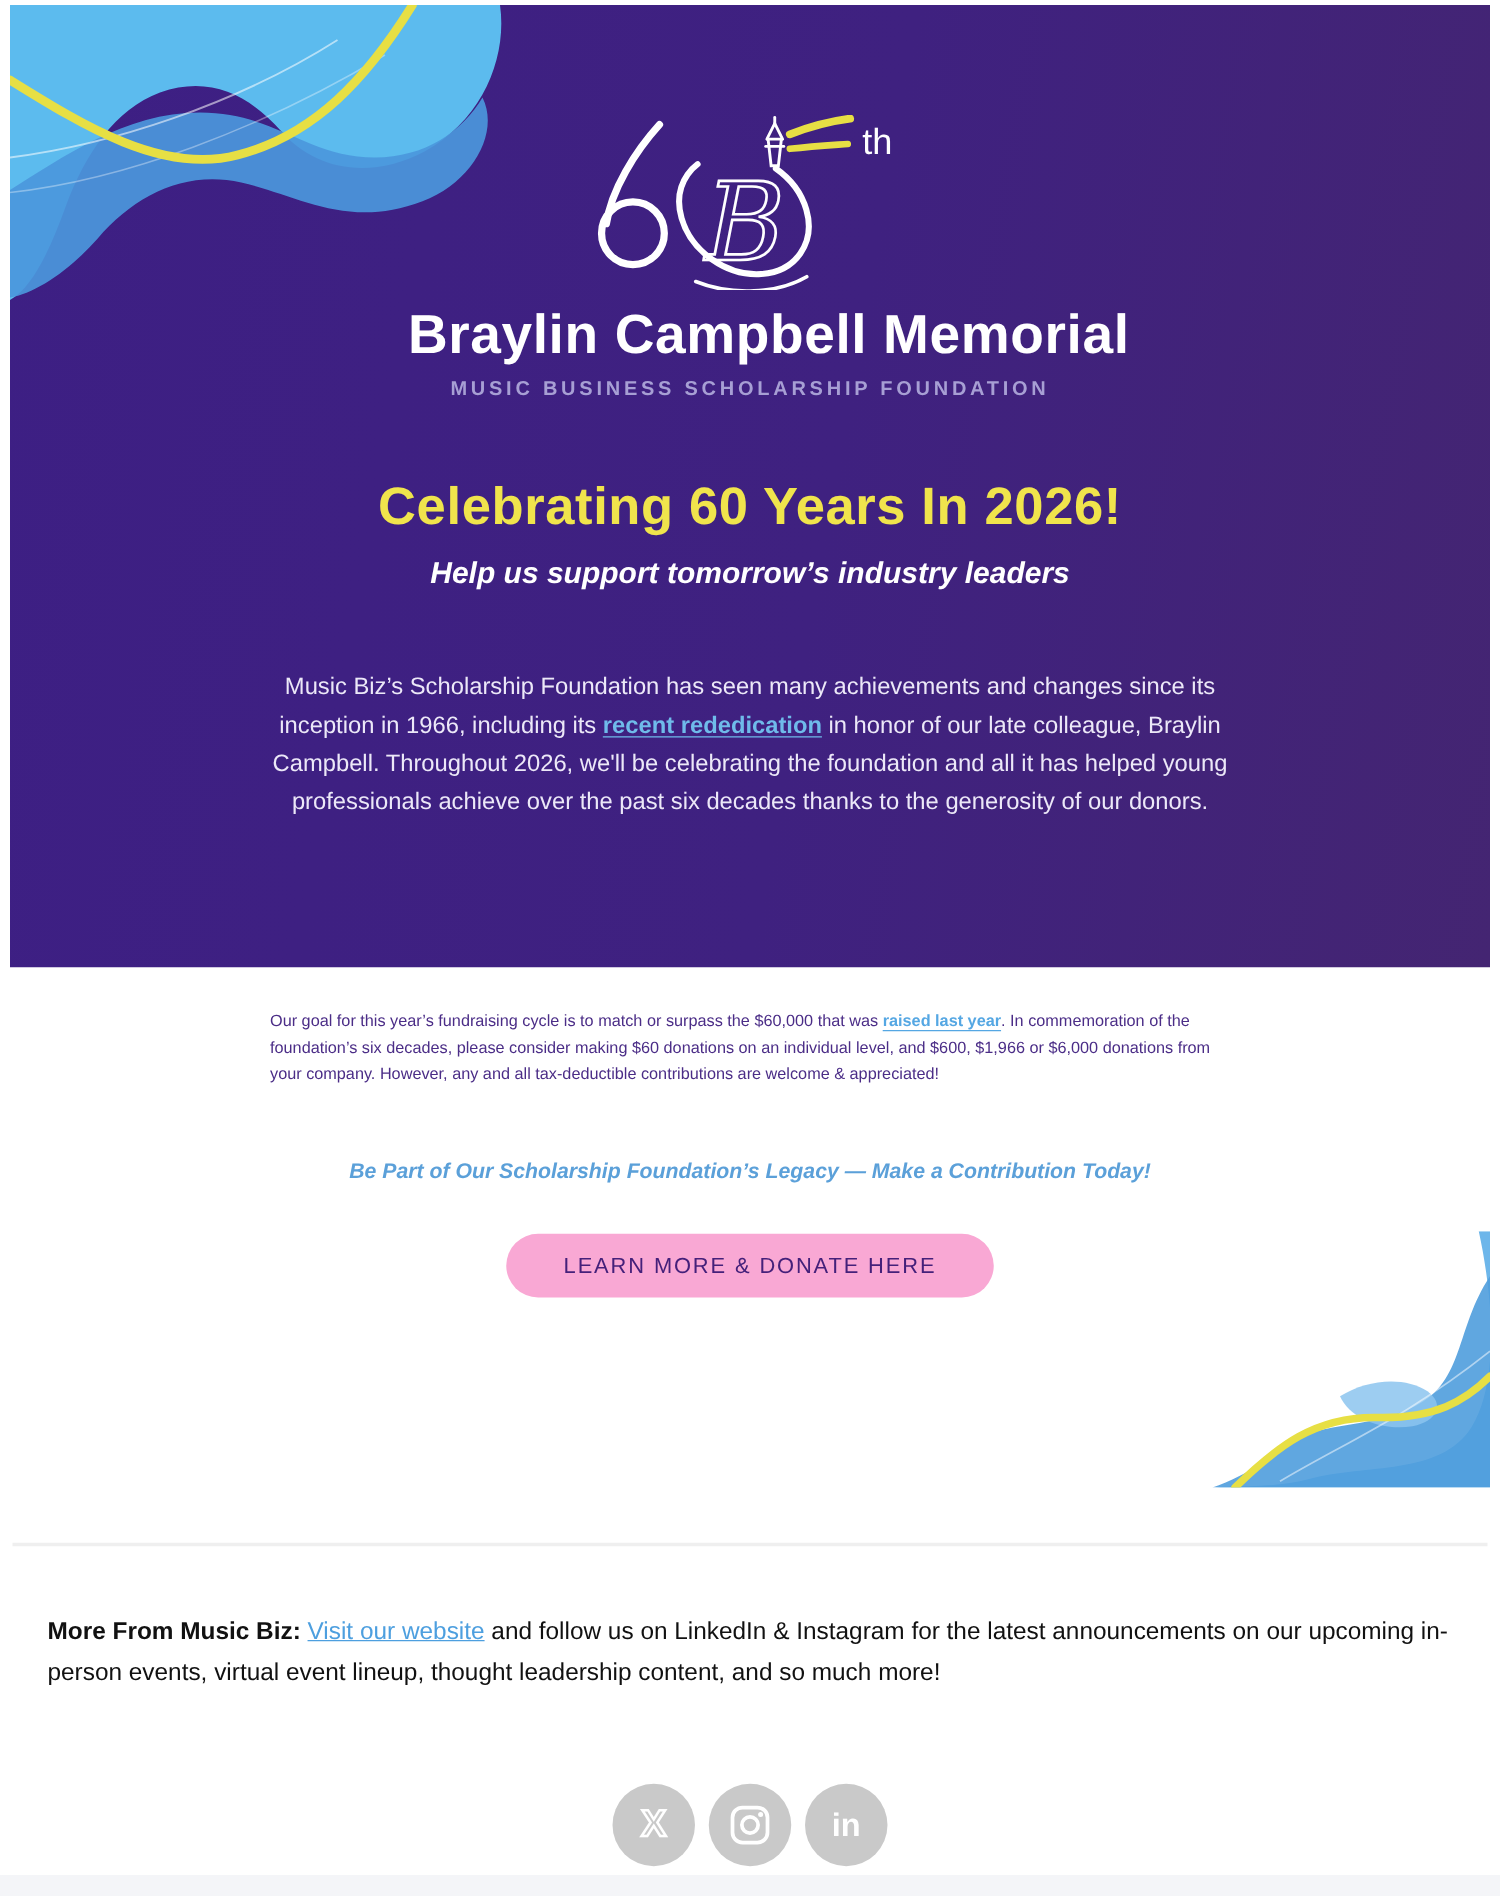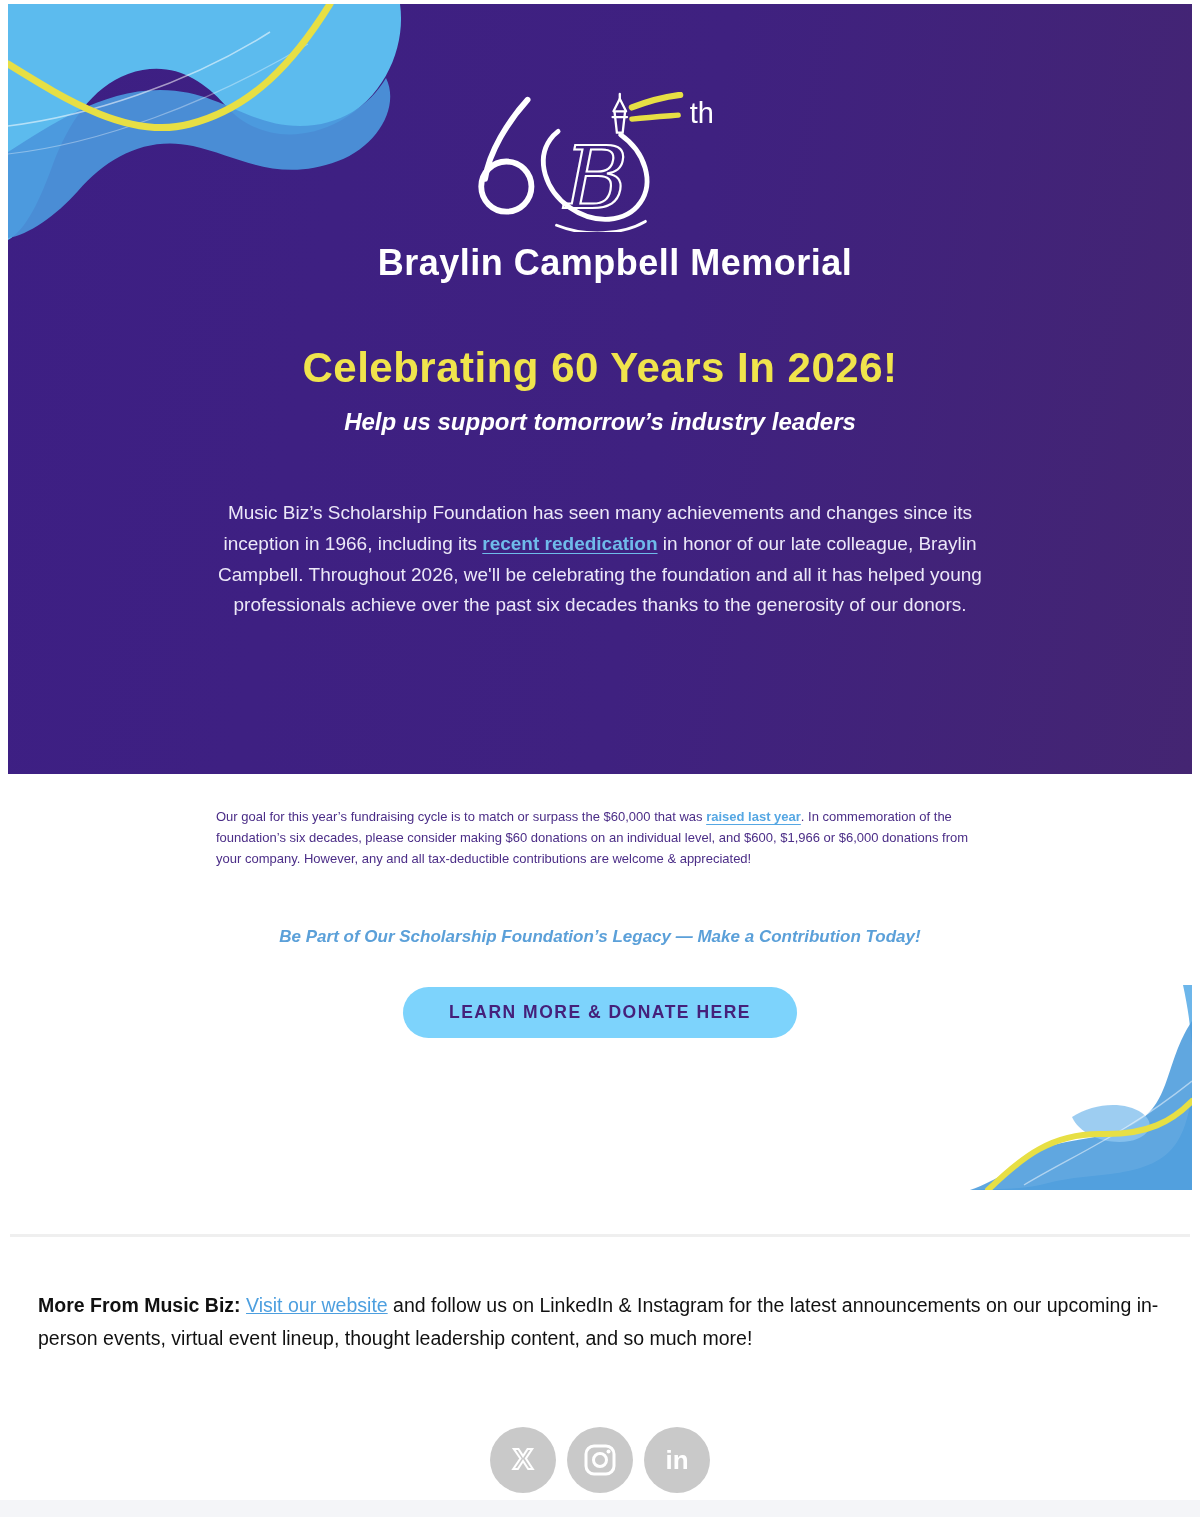--- a/index.html
+++ b/index.html
@@ -27,7 +27,7 @@
 
   .brand-title {
     margin-top: 6px;
-    color: #ffffff; font-size: 36px; font-weight: bold; letter-spacing: 0.5px; margin-left: 30px;
+    color: #ffffff; font-size: 44px; font-weight: bold; letter-spacing: 0.5px; margin-left: 30px;
   }
   .brand-subtitle {
     margin-top: 10px;

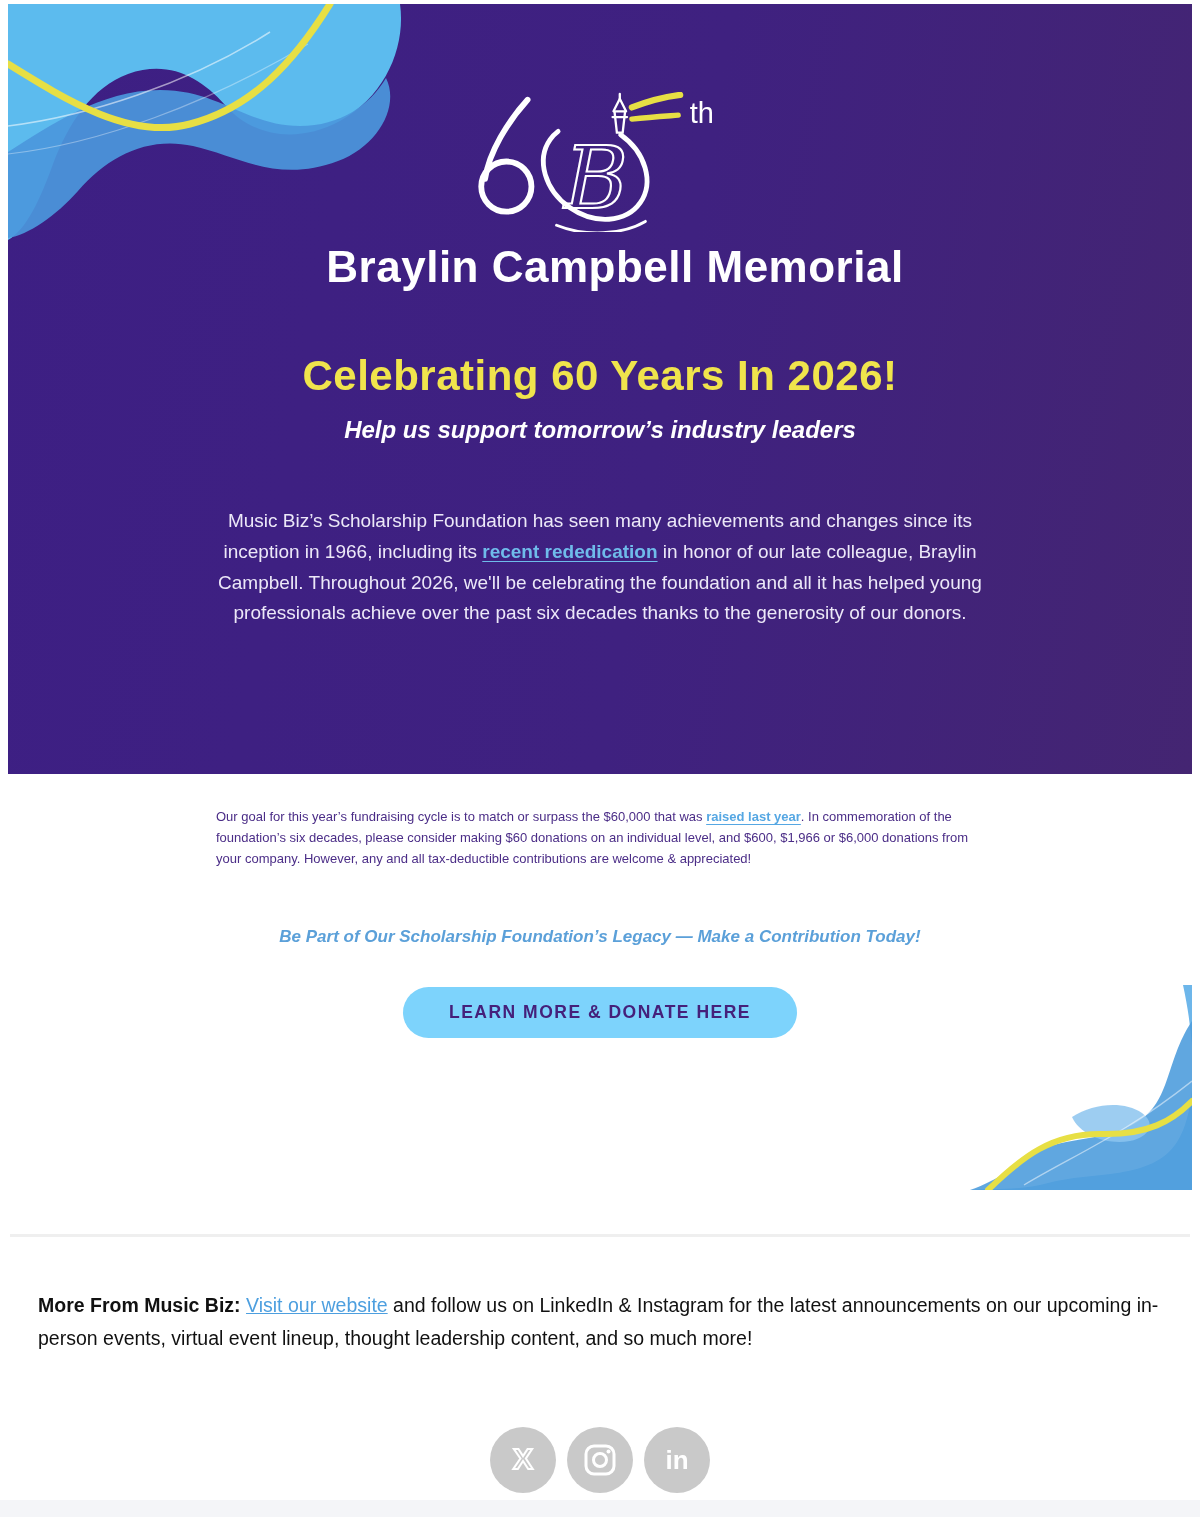--- a/index.html
+++ b/index.html
@@ -134,6 +134,7 @@
       </svg>
 
       <div class="brand-title">Braylin Campbell Memorial</div>
+      <div class="brand-subtitle">MUSIC BUSINESS SCHOLARSHIP FOUNDATION</div>
 
       <h1 class="hero-headline">Celebrating 60 Years In 2026!</h1>
       <div class="hero-subheadline">Help us support tomorrow’s industry leaders</div>

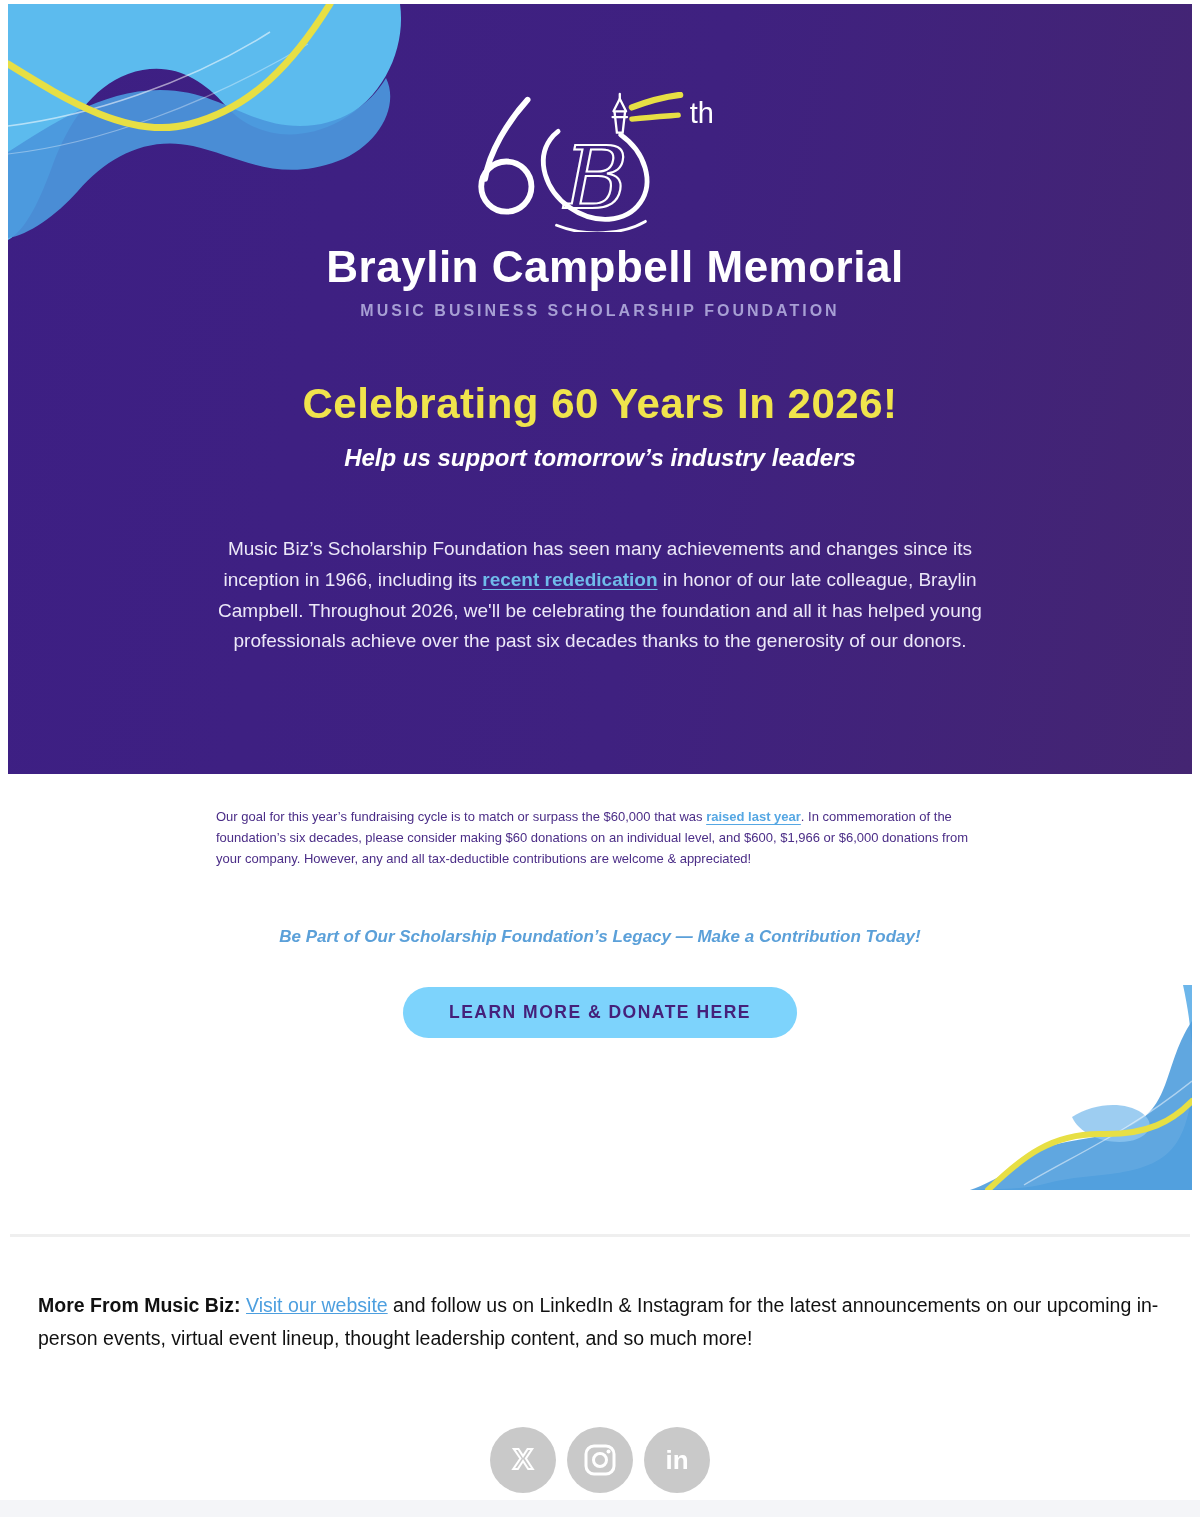--- a/index.html
+++ b/index.html
@@ -65,9 +65,9 @@
   .button-row { text-align: center; margin-top: 40px; position: relative; z-index: 2; }
   .donate-button {
     display: inline-block; border: none; cursor: pointer;
-    background: #7dd3fc; color: #45207a;
+    background: #f9a8d4; color: #45207a;
     font-family: "Liberation Sans", sans-serif;
-    font-size: 17.5px; font-weight: bold; letter-spacing: 1.5px;
+    font-size: 17.5px; font-weight: normal; letter-spacing: 1.5px;
     padding: 15px 46px; border-radius: 26px;
   }
   .corner-blob-br { position: absolute; right: 0; bottom: 44px; width: 228px; height: 205px; }

